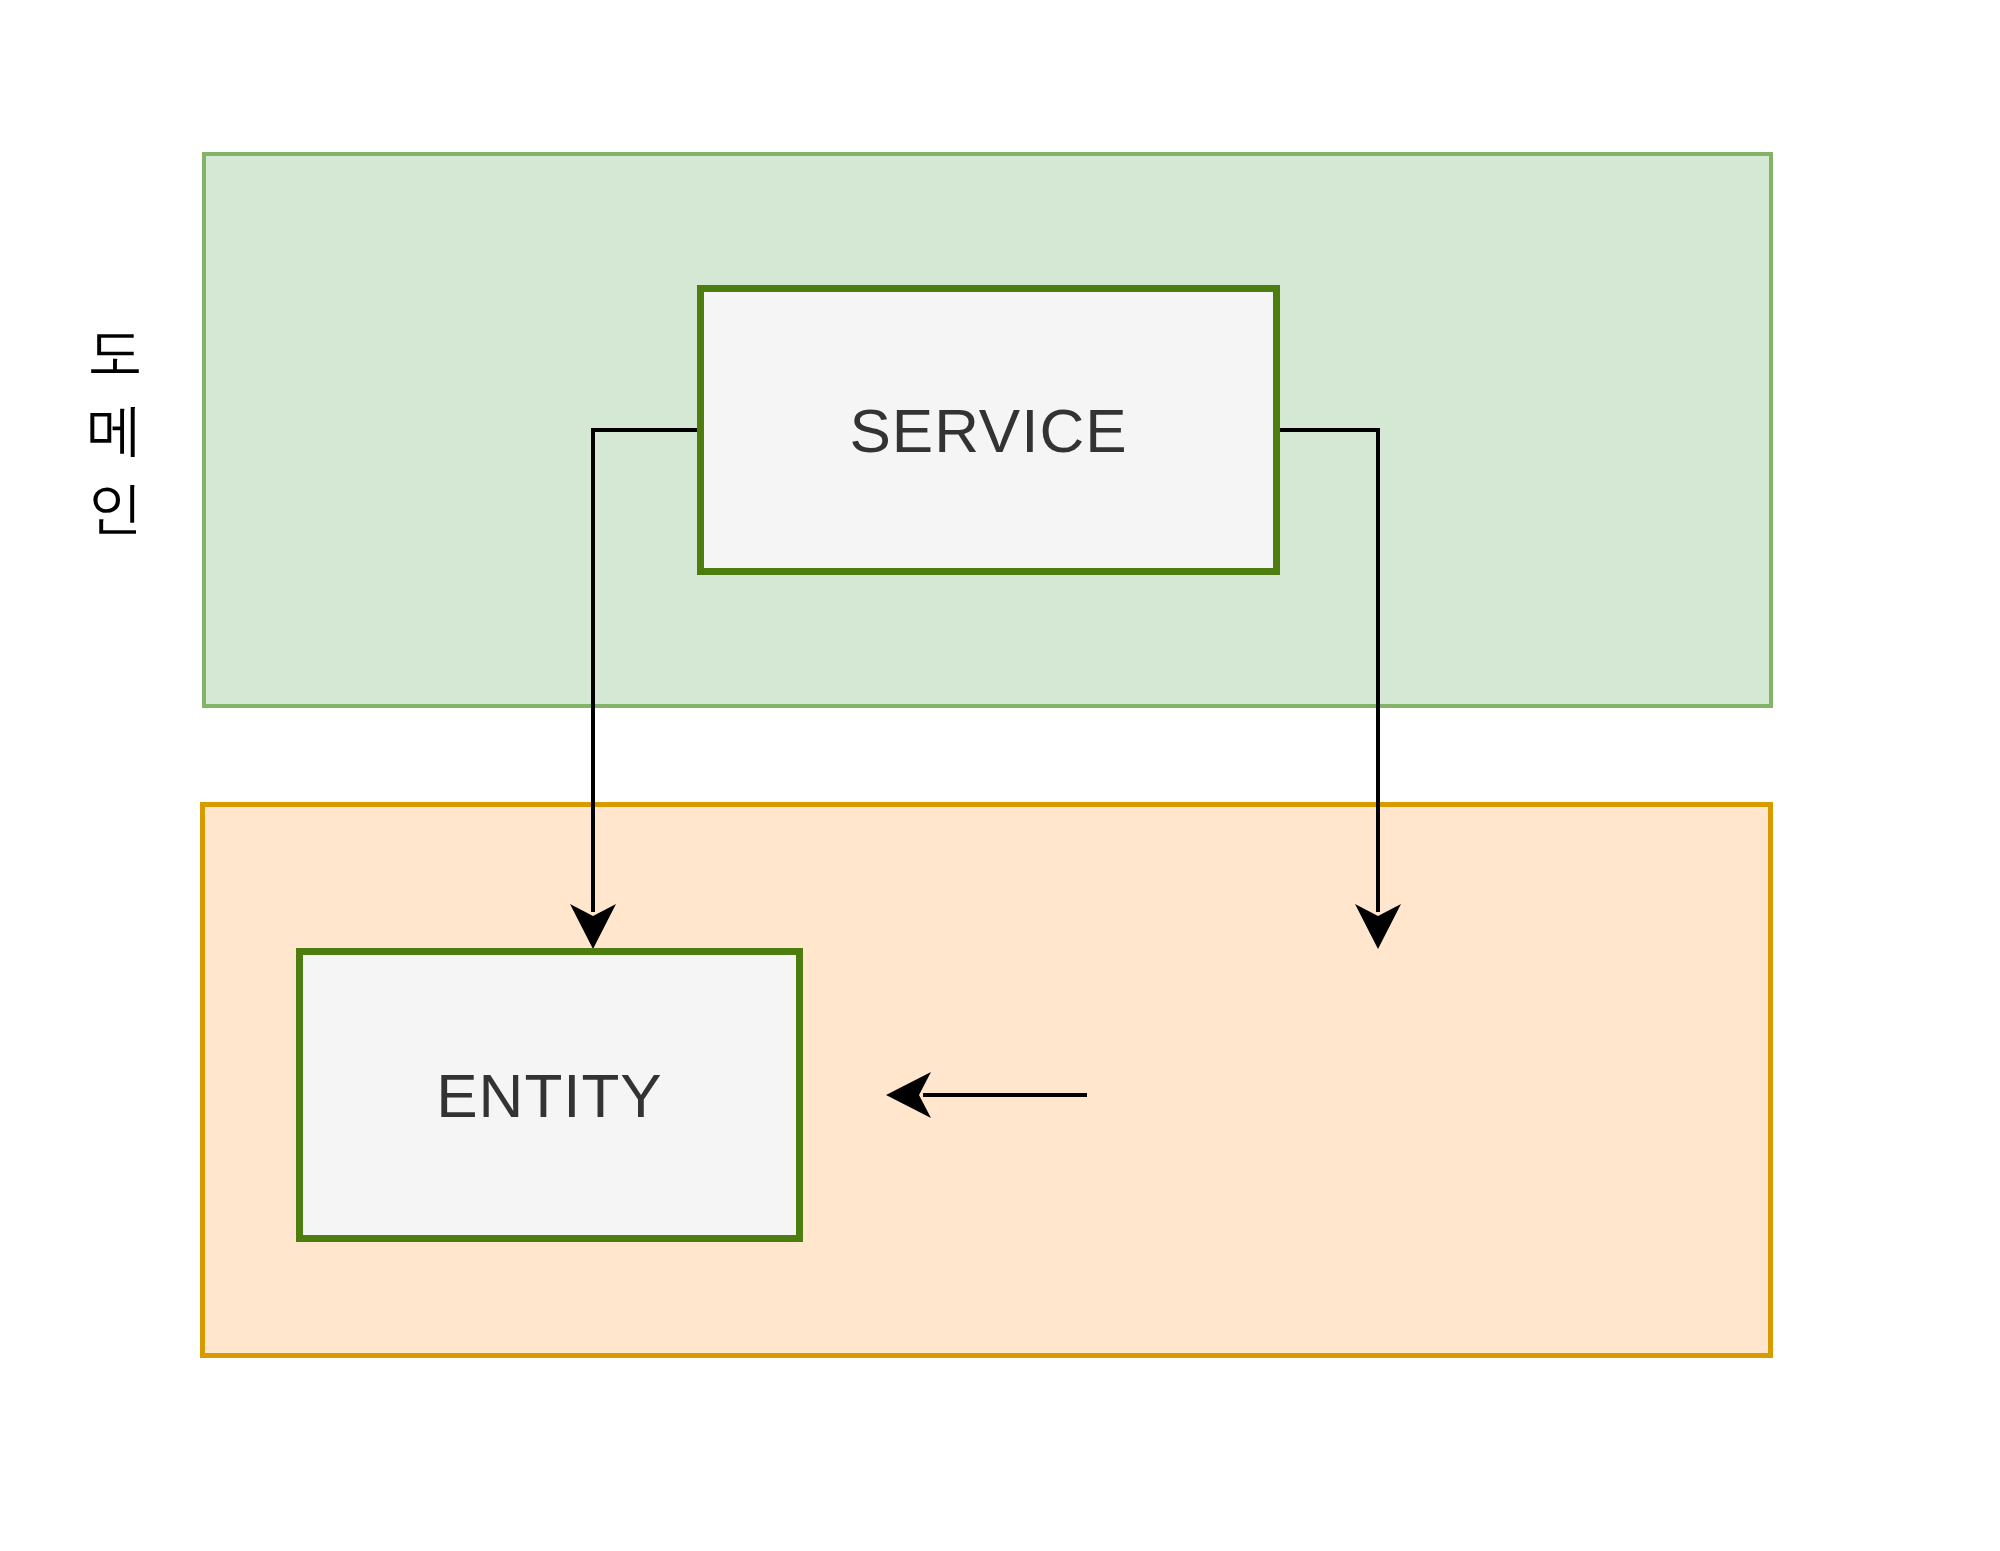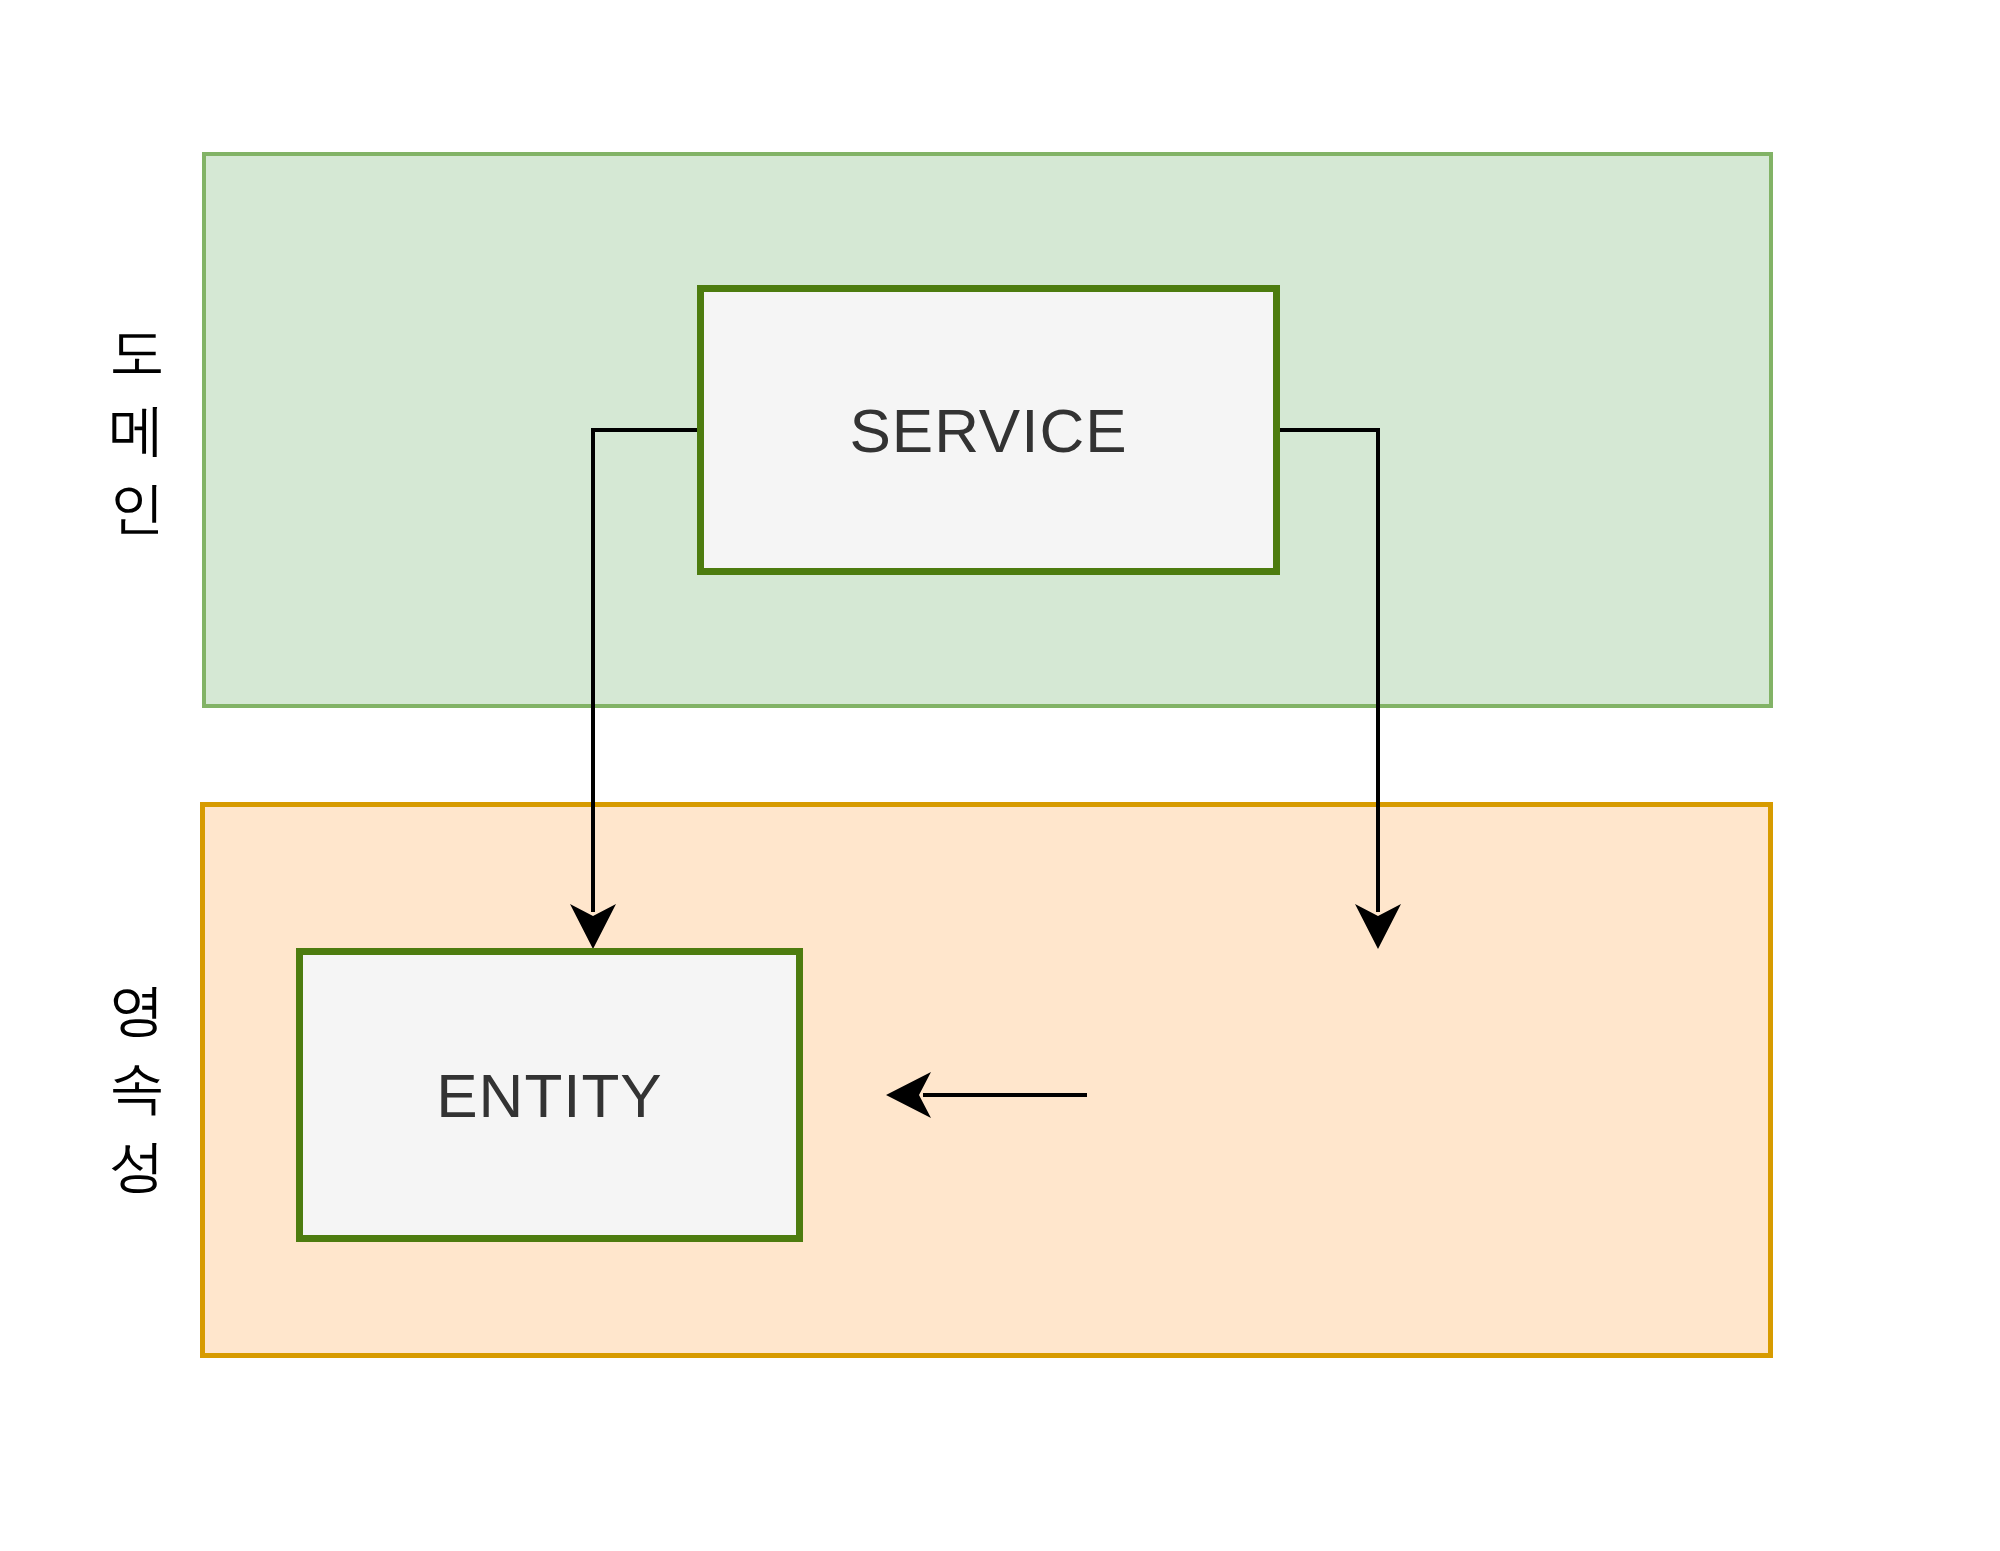--- a/index.html
+++ b/index.html
@@ -38,7 +38,6 @@
     font-size: 56px;
     line-height: 78px;
     color: #000000;
-    text-align: center;
     word-break: break-all;
     letter-spacing: 40px;      
     letter-spacing: normal;

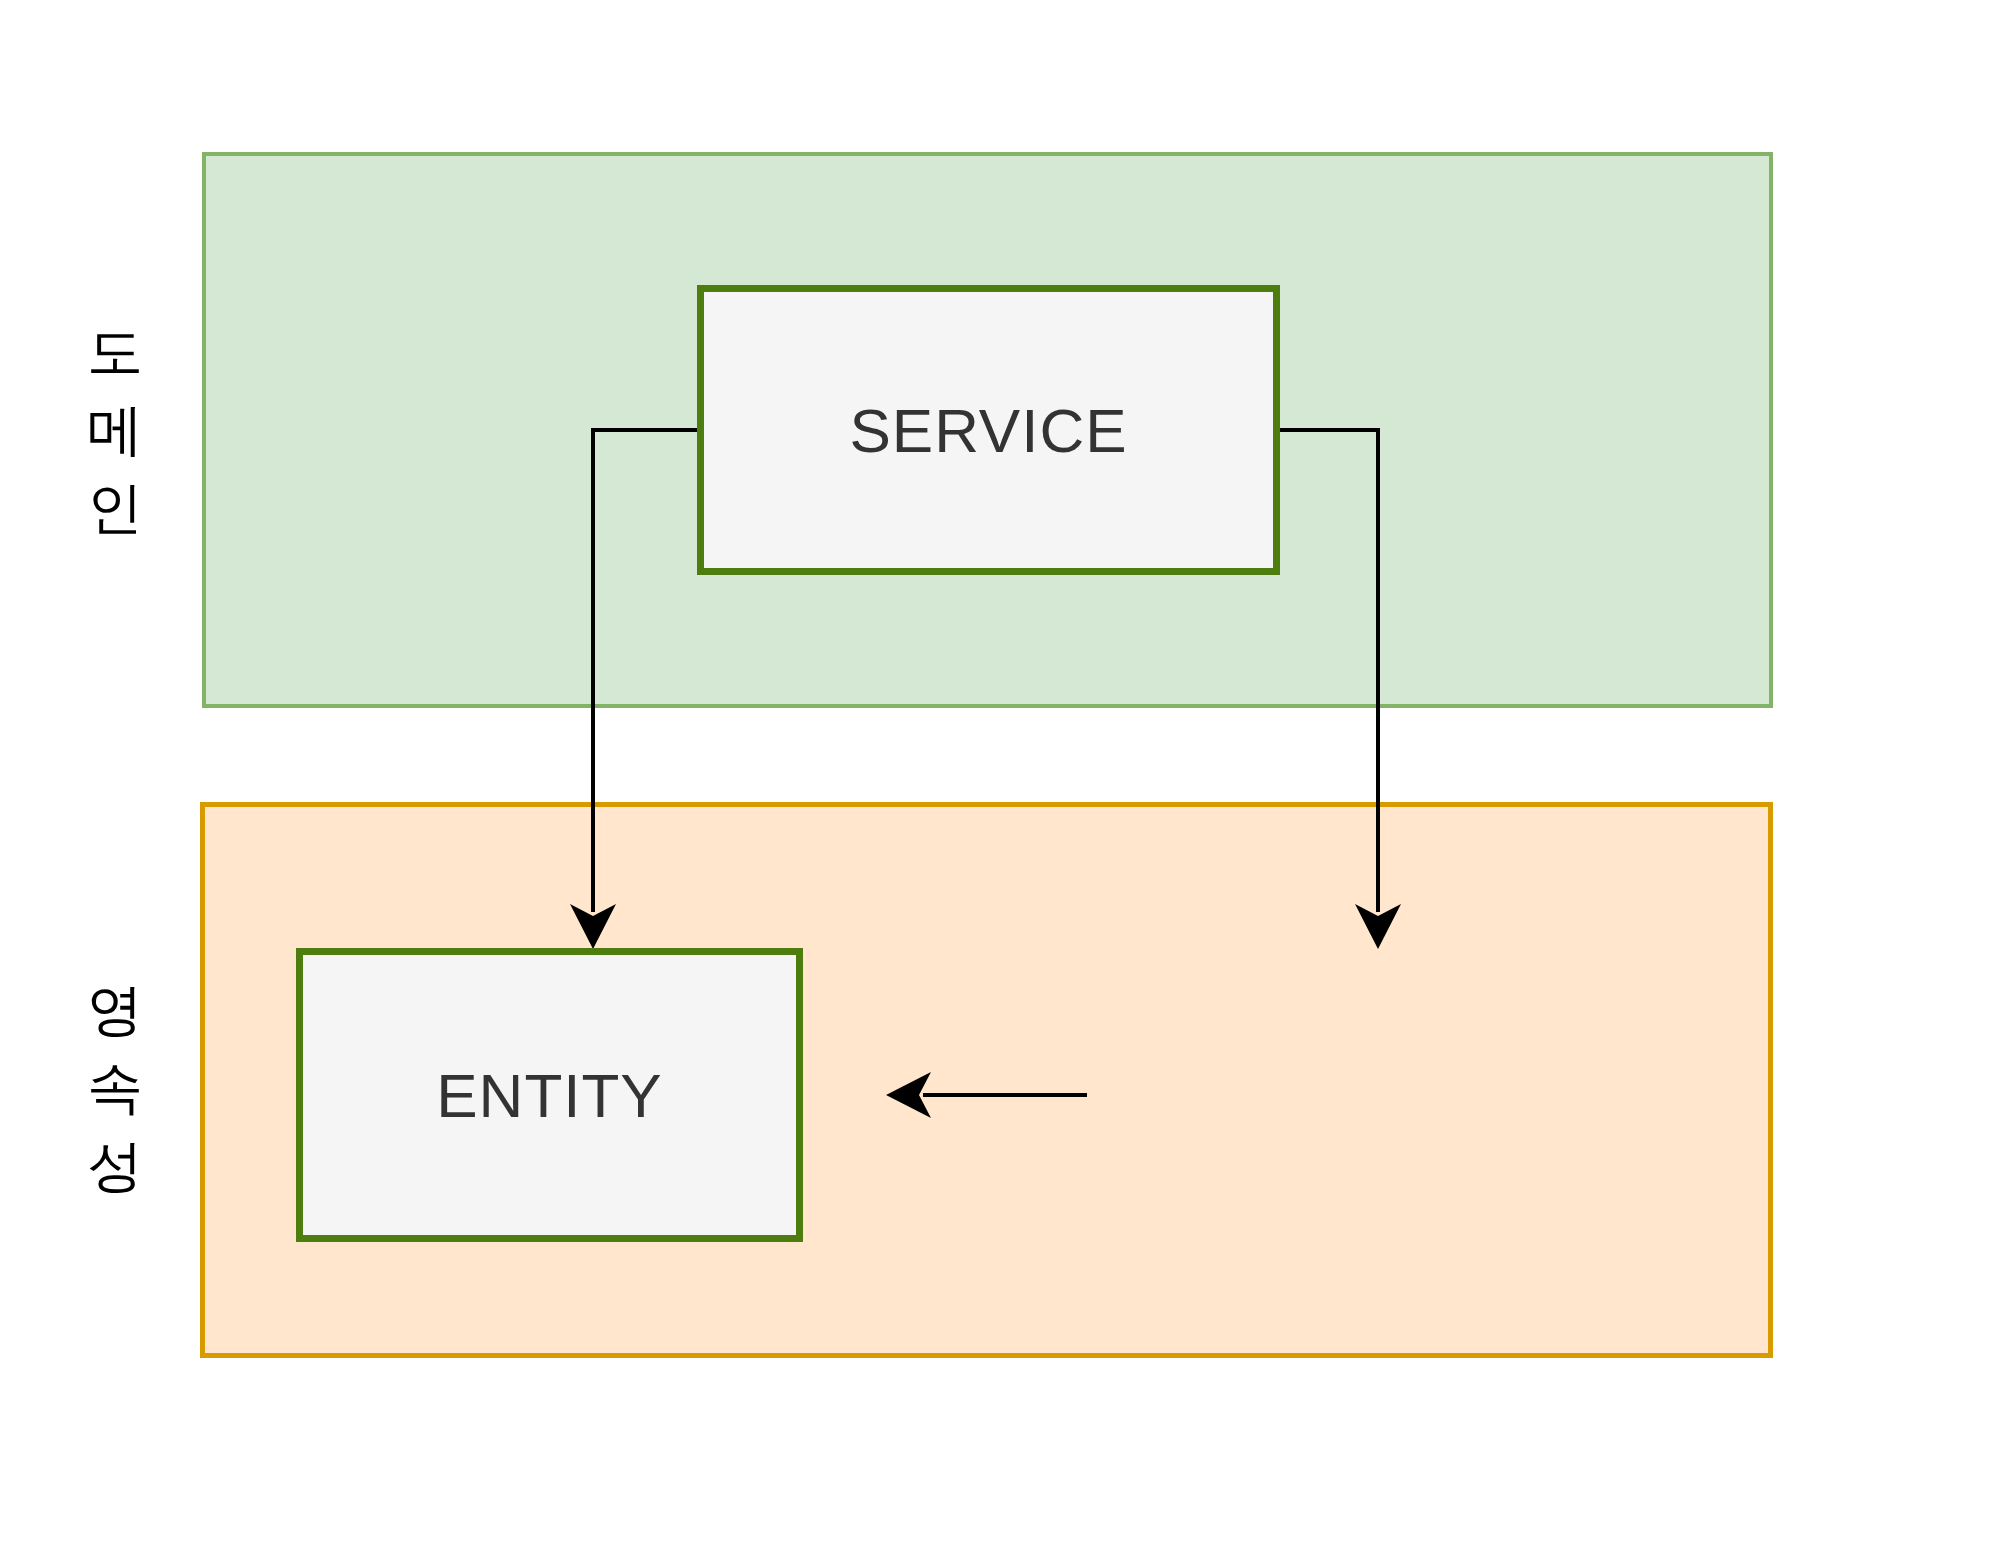--- a/index.html
+++ b/index.html
@@ -92,7 +92,6 @@
   <div class="lane lane-persistence"></div>
 
   <div class="lane-label lane-label-domain"><span class="lane-label-inner">도메인</span></div>
-  <div class="lane-label lane-label-persistence"><span class="lane-label-inner">영속성</span></div>
 
   <svg class="edges-layer" viewBox="0 0 2000 1551" xmlns="http://www.w3.org/2000/svg">
 

